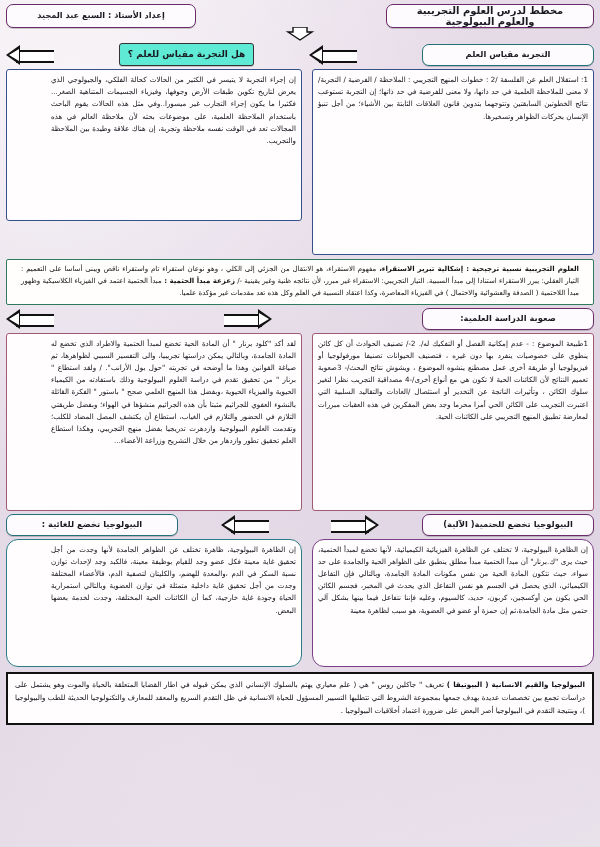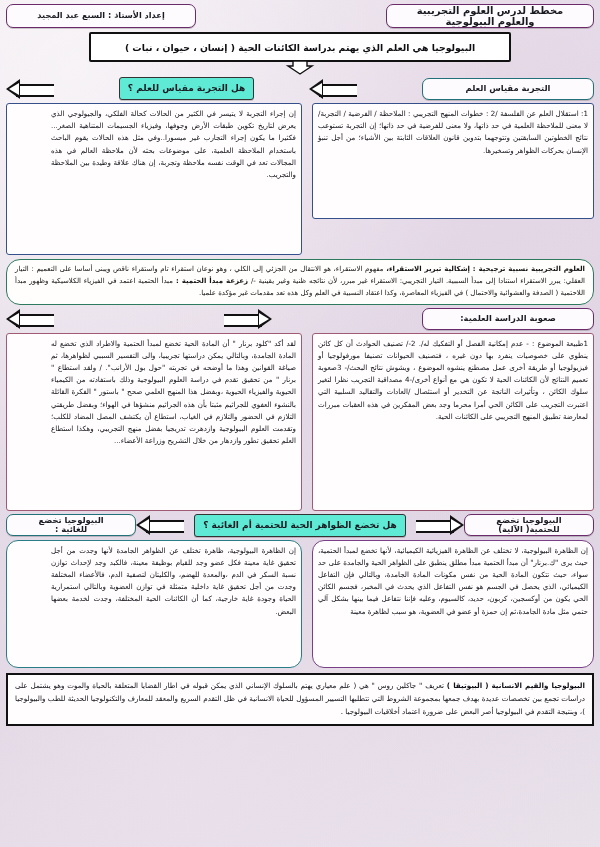--- a/index.html
+++ b/index.html
@@ -135,7 +135,6 @@
     <div class="lbl purple hdr-left">إعداد الأستاذ : السبع عبد المجيد</div>
   </div>
 
-  <div class="title-main">البيولوجيا هي العلم الذي يهتم بدراسة الكائنات الحية  ( إنسان ، حيوان ، نبات )</div>
 
   <div style="position:relative;height:12px;">
     <svg width="30" height="14" style="position:absolute;left:50%;transform:translateX(-50%);top:-1px;">

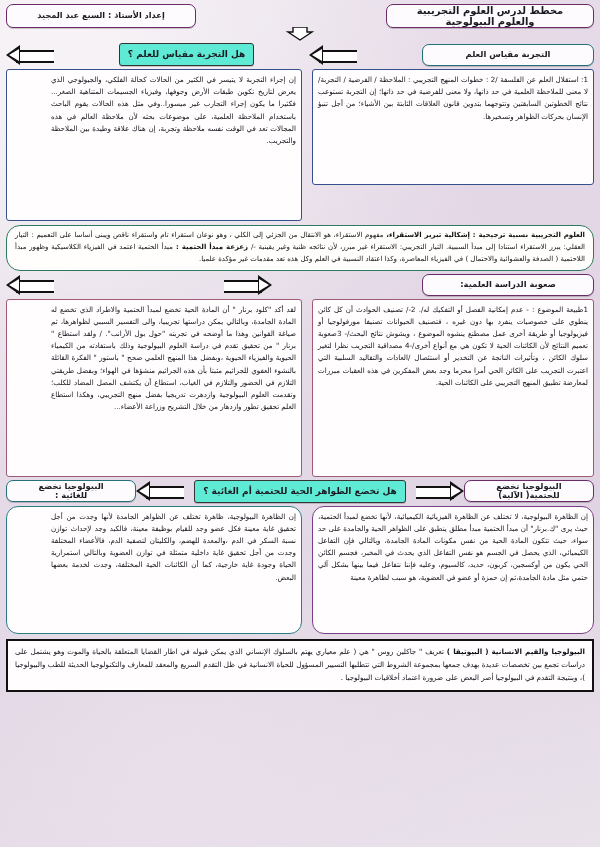--- a/index.html
+++ b/index.html
@@ -156,7 +156,7 @@
   </div>
 
   <div class="cols">
-    <div class="txtbox right b-blue" style="height:116px;">1: استقلال العلم عن الفلسفة /2 : خطوات المنهج التجريبي : الملاحظة / الفرضية / التجربة/ لا معنى للملاحظة العلمية في حد ذاتها، ولا معنى للفرضية في حد ذاتها؛ إن التجربة تستوعب نتائج الخطوتين السابقتين وتتوجهما بتدوين قانون العلاقات الثابتة بين الأشياء؛ من أجل تنبؤ الإنسان بحركات الظواهر وتسخيرها.</div>
+    <div class="txtbox right b-blue" style="height:186px;">1: استقلال العلم عن الفلسفة /2 : خطوات المنهج التجريبي : الملاحظة / الفرضية / التجربة/ لا معنى للملاحظة العلمية في حد ذاتها، ولا معنى للفرضية في حد ذاتها؛ إن التجربة تستوعب نتائج الخطوتين السابقتين وتتوجهما بتدوين قانون العلاقات الثابتة بين الأشياء؛ من أجل تنبؤ الإنسان بحركات الظواهر وتسخيرها.</div>
     <div class="txtbox left b-blue" style="height:152px;">إن إجراء التجربة لا يتيسر في الكثير من الحالات كحالة الفلكي، والجيولوجي الذي يعرض لتاريخ تكوين طبقات الأرض وجوفها، وفيزياء الجسيمات المتناهية الصغر... فكثيرا ما يكون إجراء التجارب غير ميسورا..وفي مثل هذه الحالات يقوم الباحث باستخدام الملاحظة العلمية، على موضوعات بحثه لأن ملاحظة العالم في هذه المجالات تعد في الوقت نفسه ملاحظة وتجربة، إن هناك علاقة وطيدة بين الملاحظة والتجريب.</div>
   </div>
 

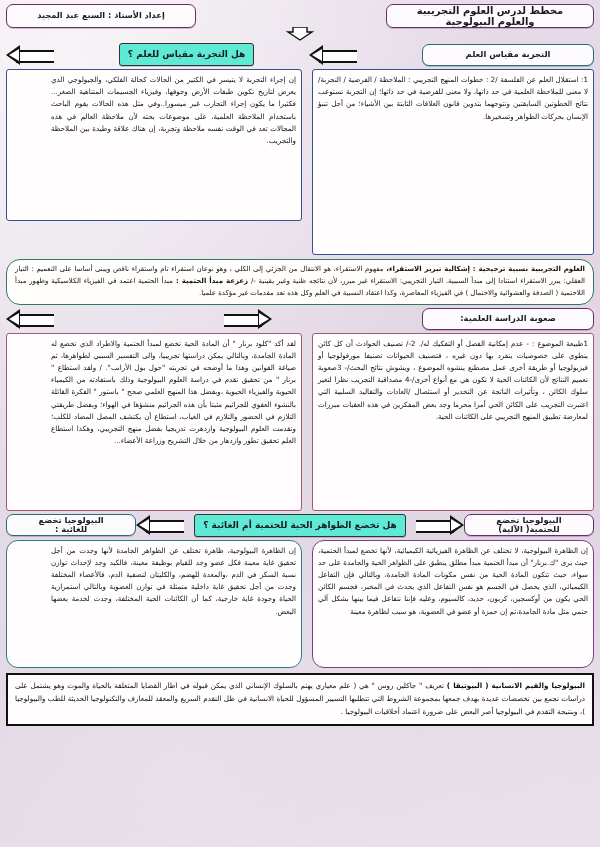--- a/index.html
+++ b/index.html
@@ -111,8 +111,8 @@
   .wide{
     box-sizing:border-box;width:100%;margin-top:4px;
     border:1.5px solid #2e7a5e;background:#fffefc;
-    padding:4px 8px;font-size:7px;line-height:1.7;text-align:justify;color:#111;
-    border-radius:14px;
+    padding:4px 14px;font-size:7px;line-height:1.7;text-align:justify;color:#111;
+    border-radius:2px;
   }
   .wide b{font-weight:bold;}
 

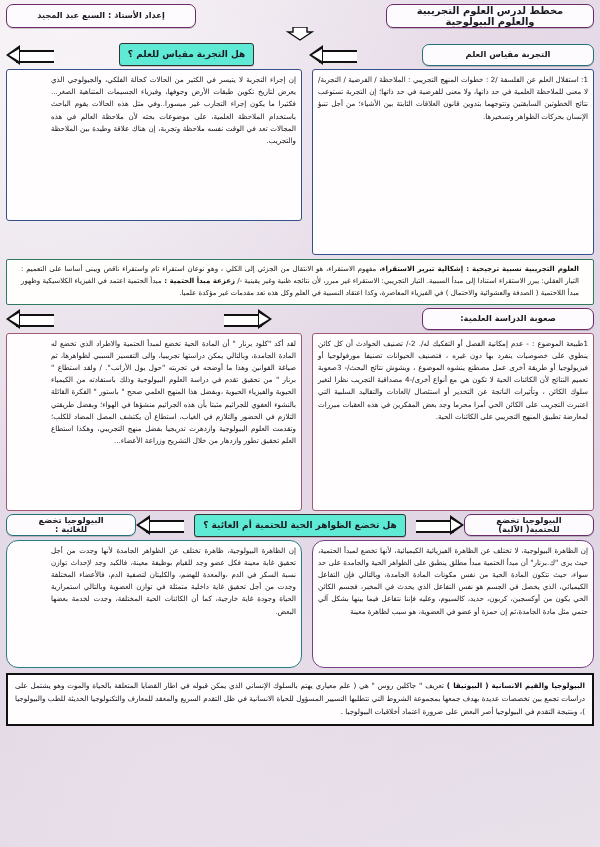--- a/index.html
+++ b/index.html
@@ -187,7 +187,6 @@
       <div class="shaft"></div>
         <div class="headR"></div>
     </div>
-    <div class="lbl grey sq q">هل تخضع الظواهر الحية للحتمية أم الغائية ؟</div>
     <div class="arrow">
       <div class="shaft"></div>
         <div class="headL"></div>

